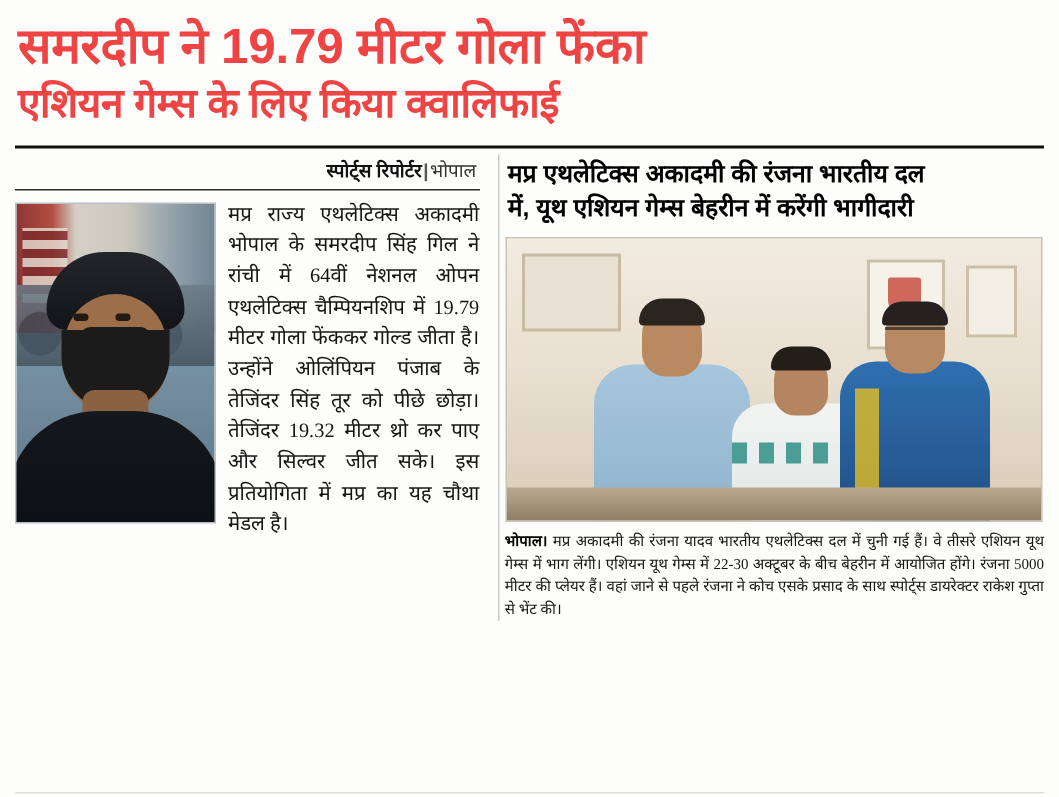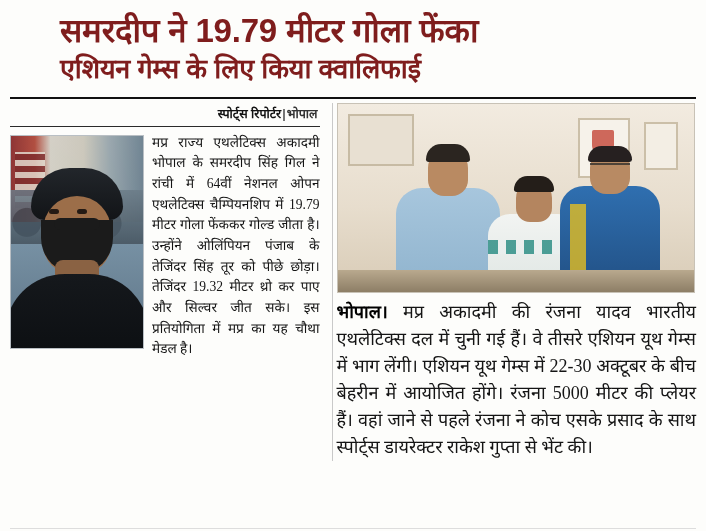--- a/index.html
+++ b/index.html
@@ -34,9 +34,8 @@
     font-size: 33px;
     line-height: 1.28;
     letter-spacing: -0.2px;
-    color: #7f1d1d;
+    color: #ef4444;
     white-space: nowrap;
-    margin-left: 48px;
   }
   .headline-line.l2 {
     font-size: 27px;

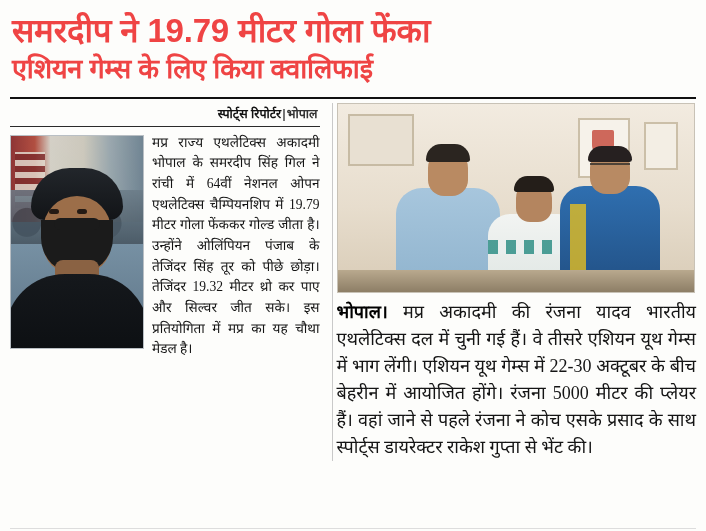--- a/index.html
+++ b/index.html
@@ -80,7 +80,7 @@
     padding: 2px 2px 4px 0;
   }
   .byline .loc {
-    font-weight: bold;
+    font-weight: normal;
     color: #333;
   }
   .byline .sep {

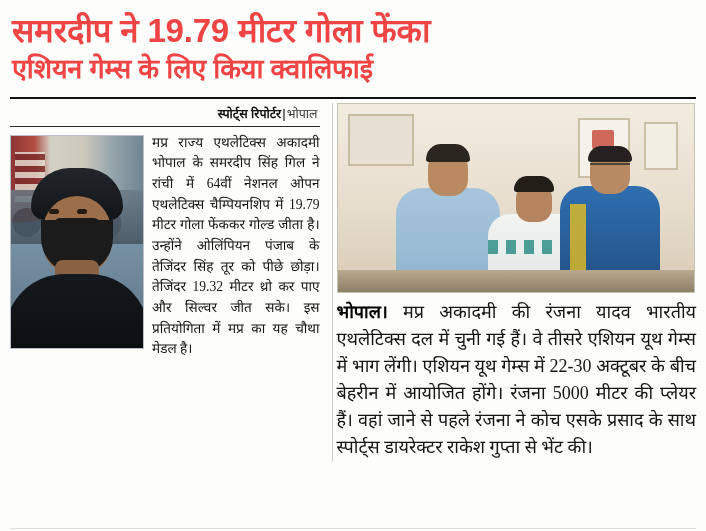--- a/index.html
+++ b/index.html
@@ -415,6 +415,10 @@
     <div class="divider"></div>
 
     <div class="col-right">
+      <div class="sub-headline">
+        <div>मप्र एथलेटिक्स अकादमी की रंजना भारतीय दल</div>
+        <div>में, यूथ एशियन गेम्स बेहरीन में करेंगी भागीदारी</div>
+      </div>
 
       <div class="photo-right">
         <div class="wall"></div>

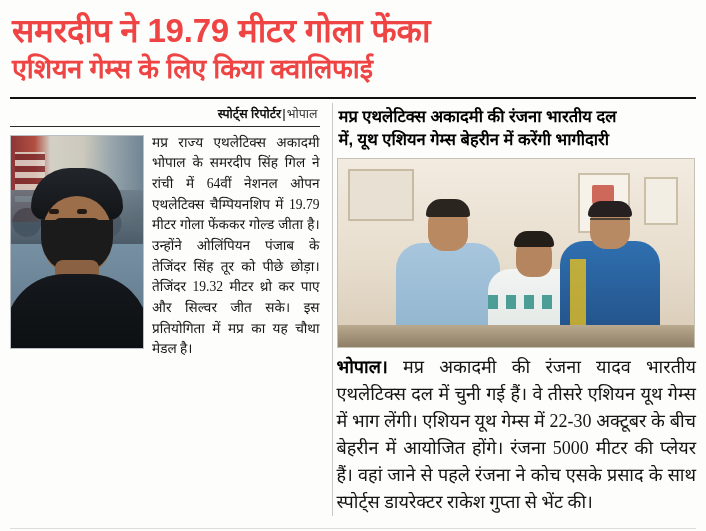--- a/index.html
+++ b/index.html
@@ -358,7 +358,7 @@
   }
 
   .right-text {
-    font-size: 18px;
+    font-size: 10px;
     line-height: 1.5;
     text-align: justify;
     color: #141414;

